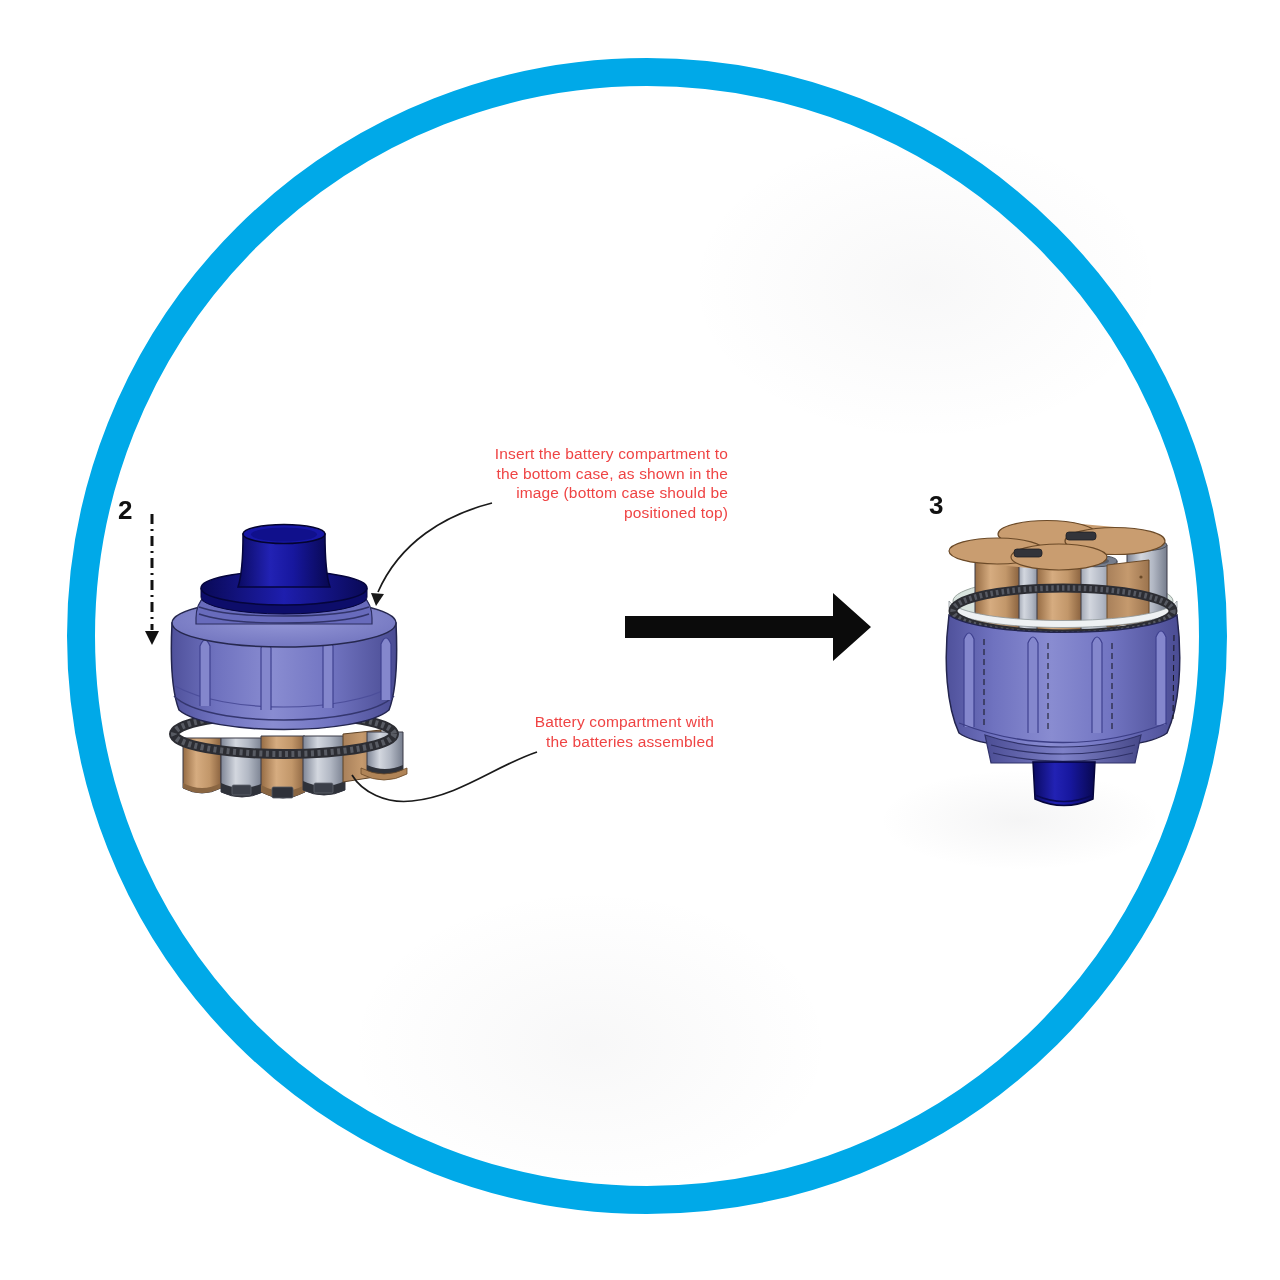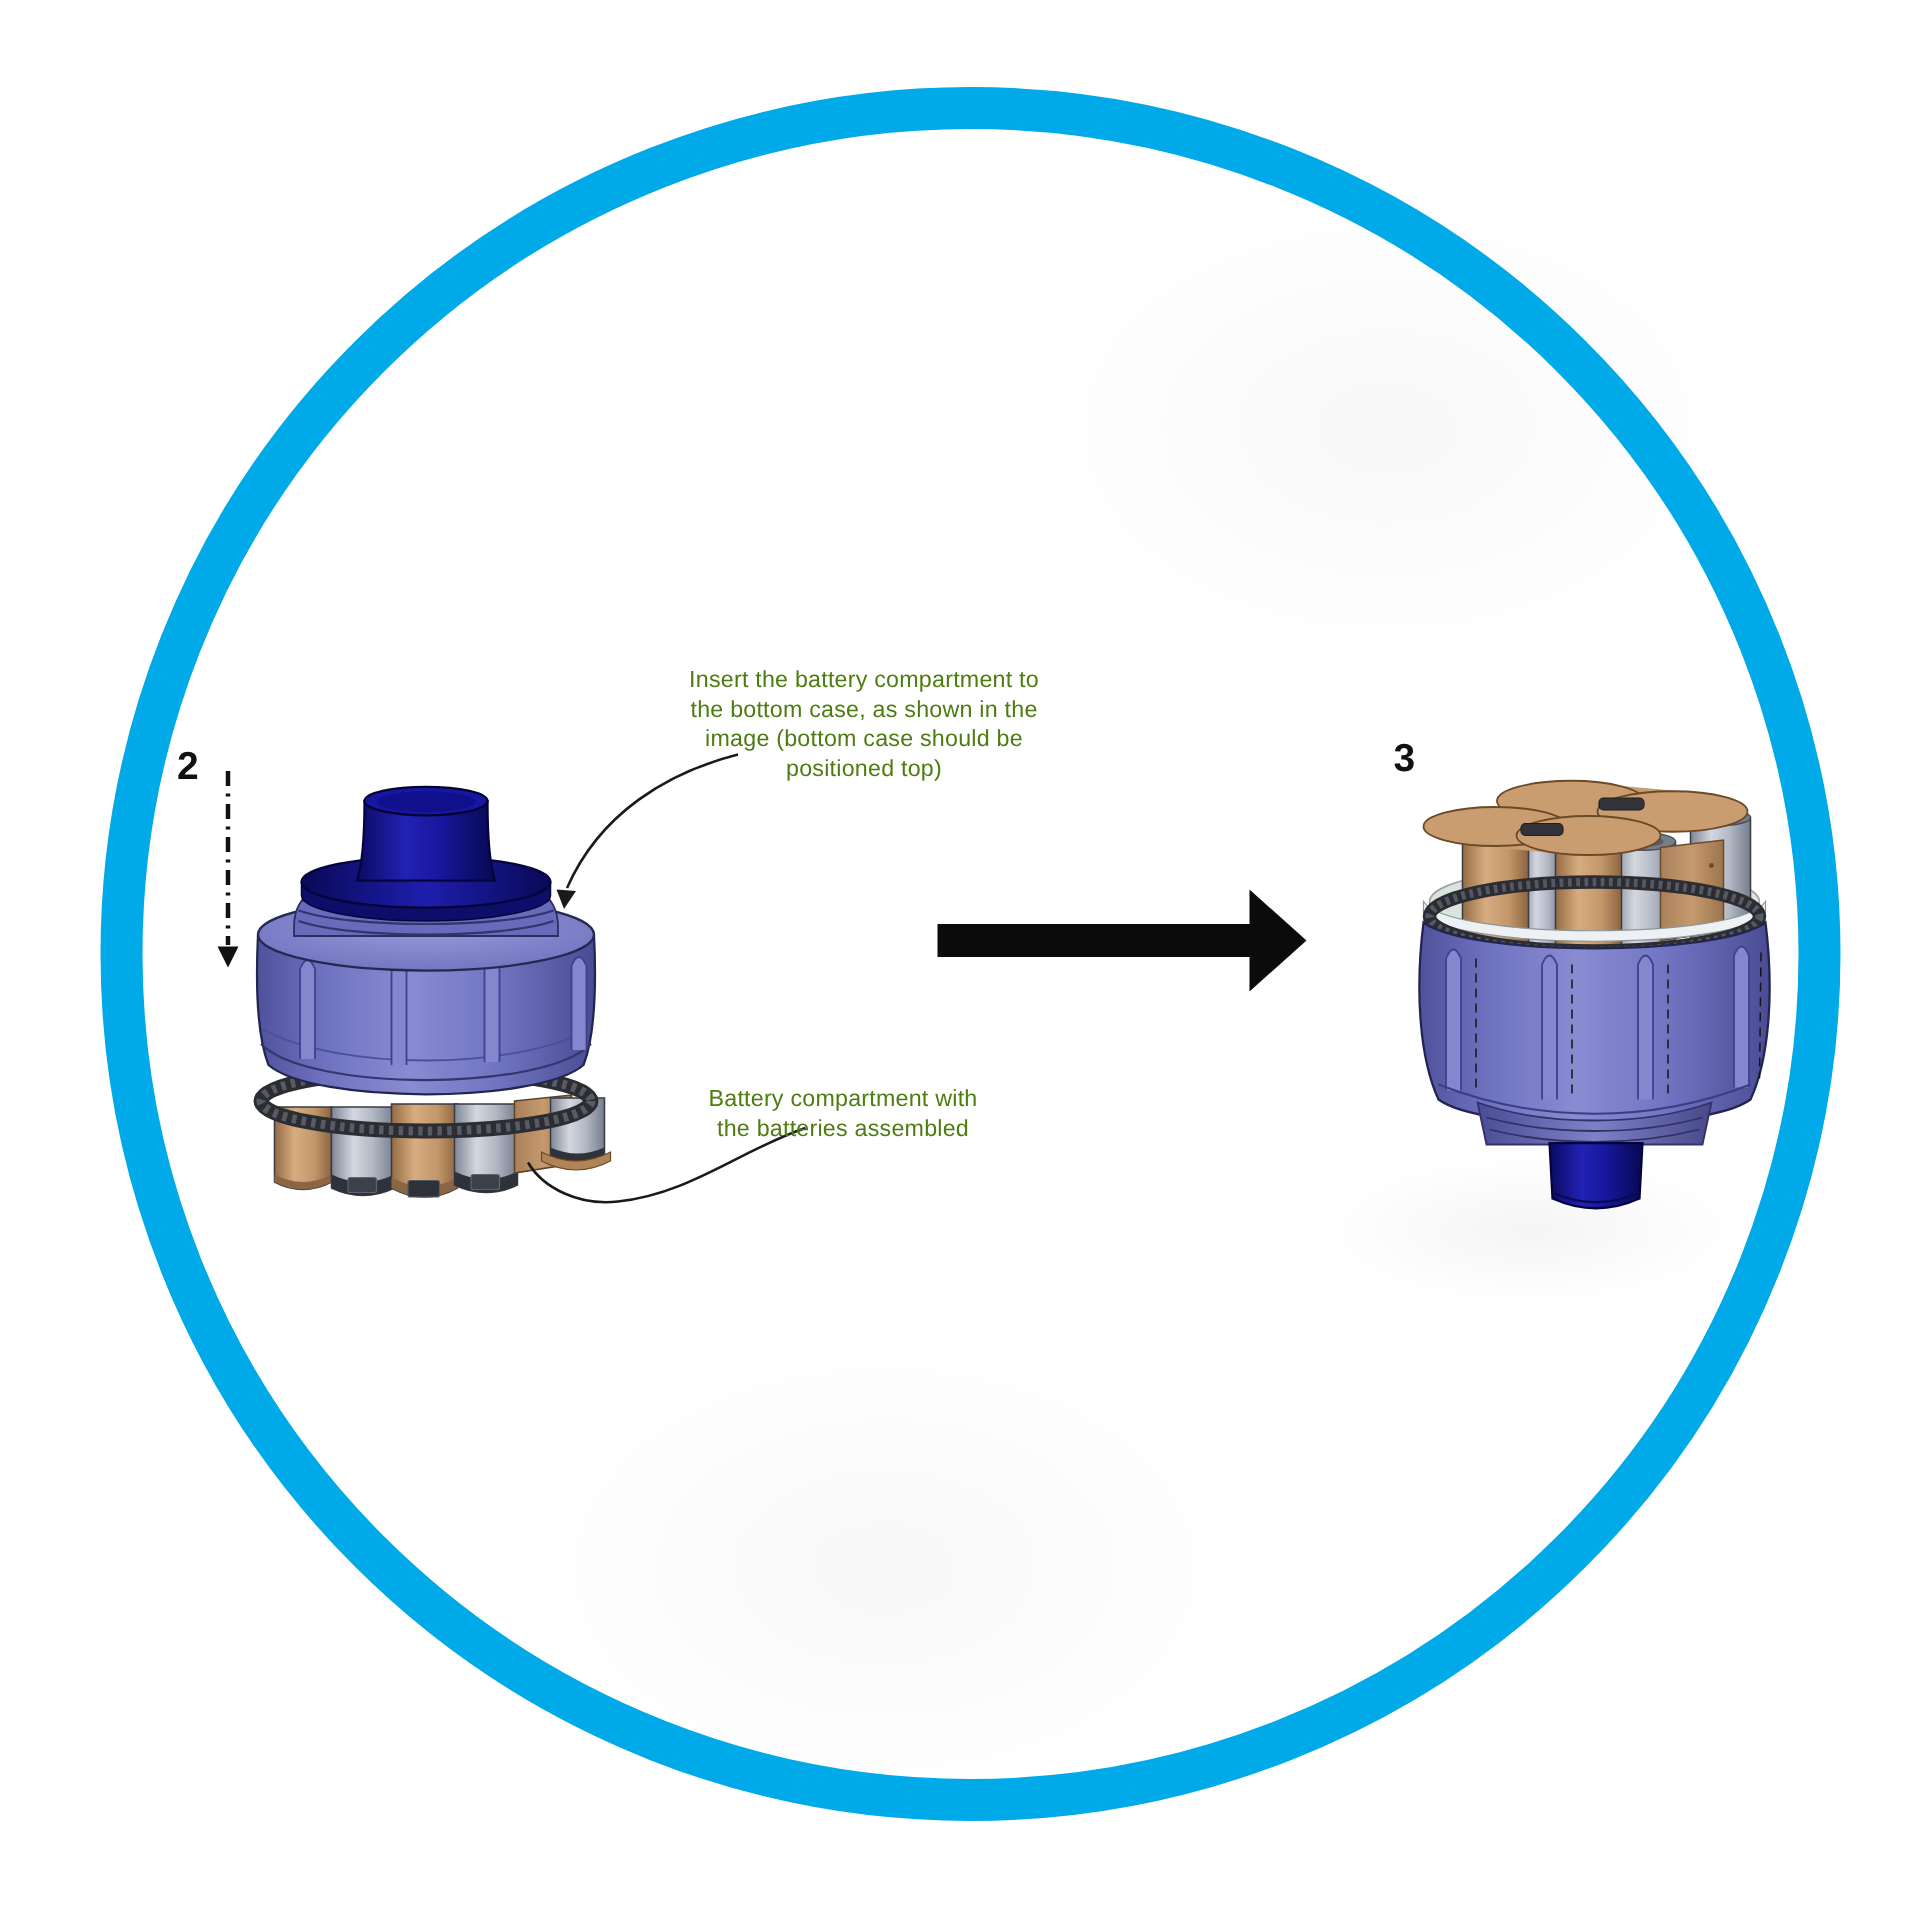--- a/index.html
+++ b/index.html
@@ -11,7 +11,7 @@
   .blob{position:absolute;border-radius:50%;pointer-events:none;
     background:radial-gradient(closest-side,rgba(110,110,118,0.05),rgba(110,110,118,0));}
   .ann{
-    position:absolute;text-align:center;color:#4d7c0f;
+    position:absolute;text-align:right;color:#ef4444;
     font-size:15.5px;line-height:1.26;letter-spacing:.15px;white-space:pre-line;
   }
   .step-num{

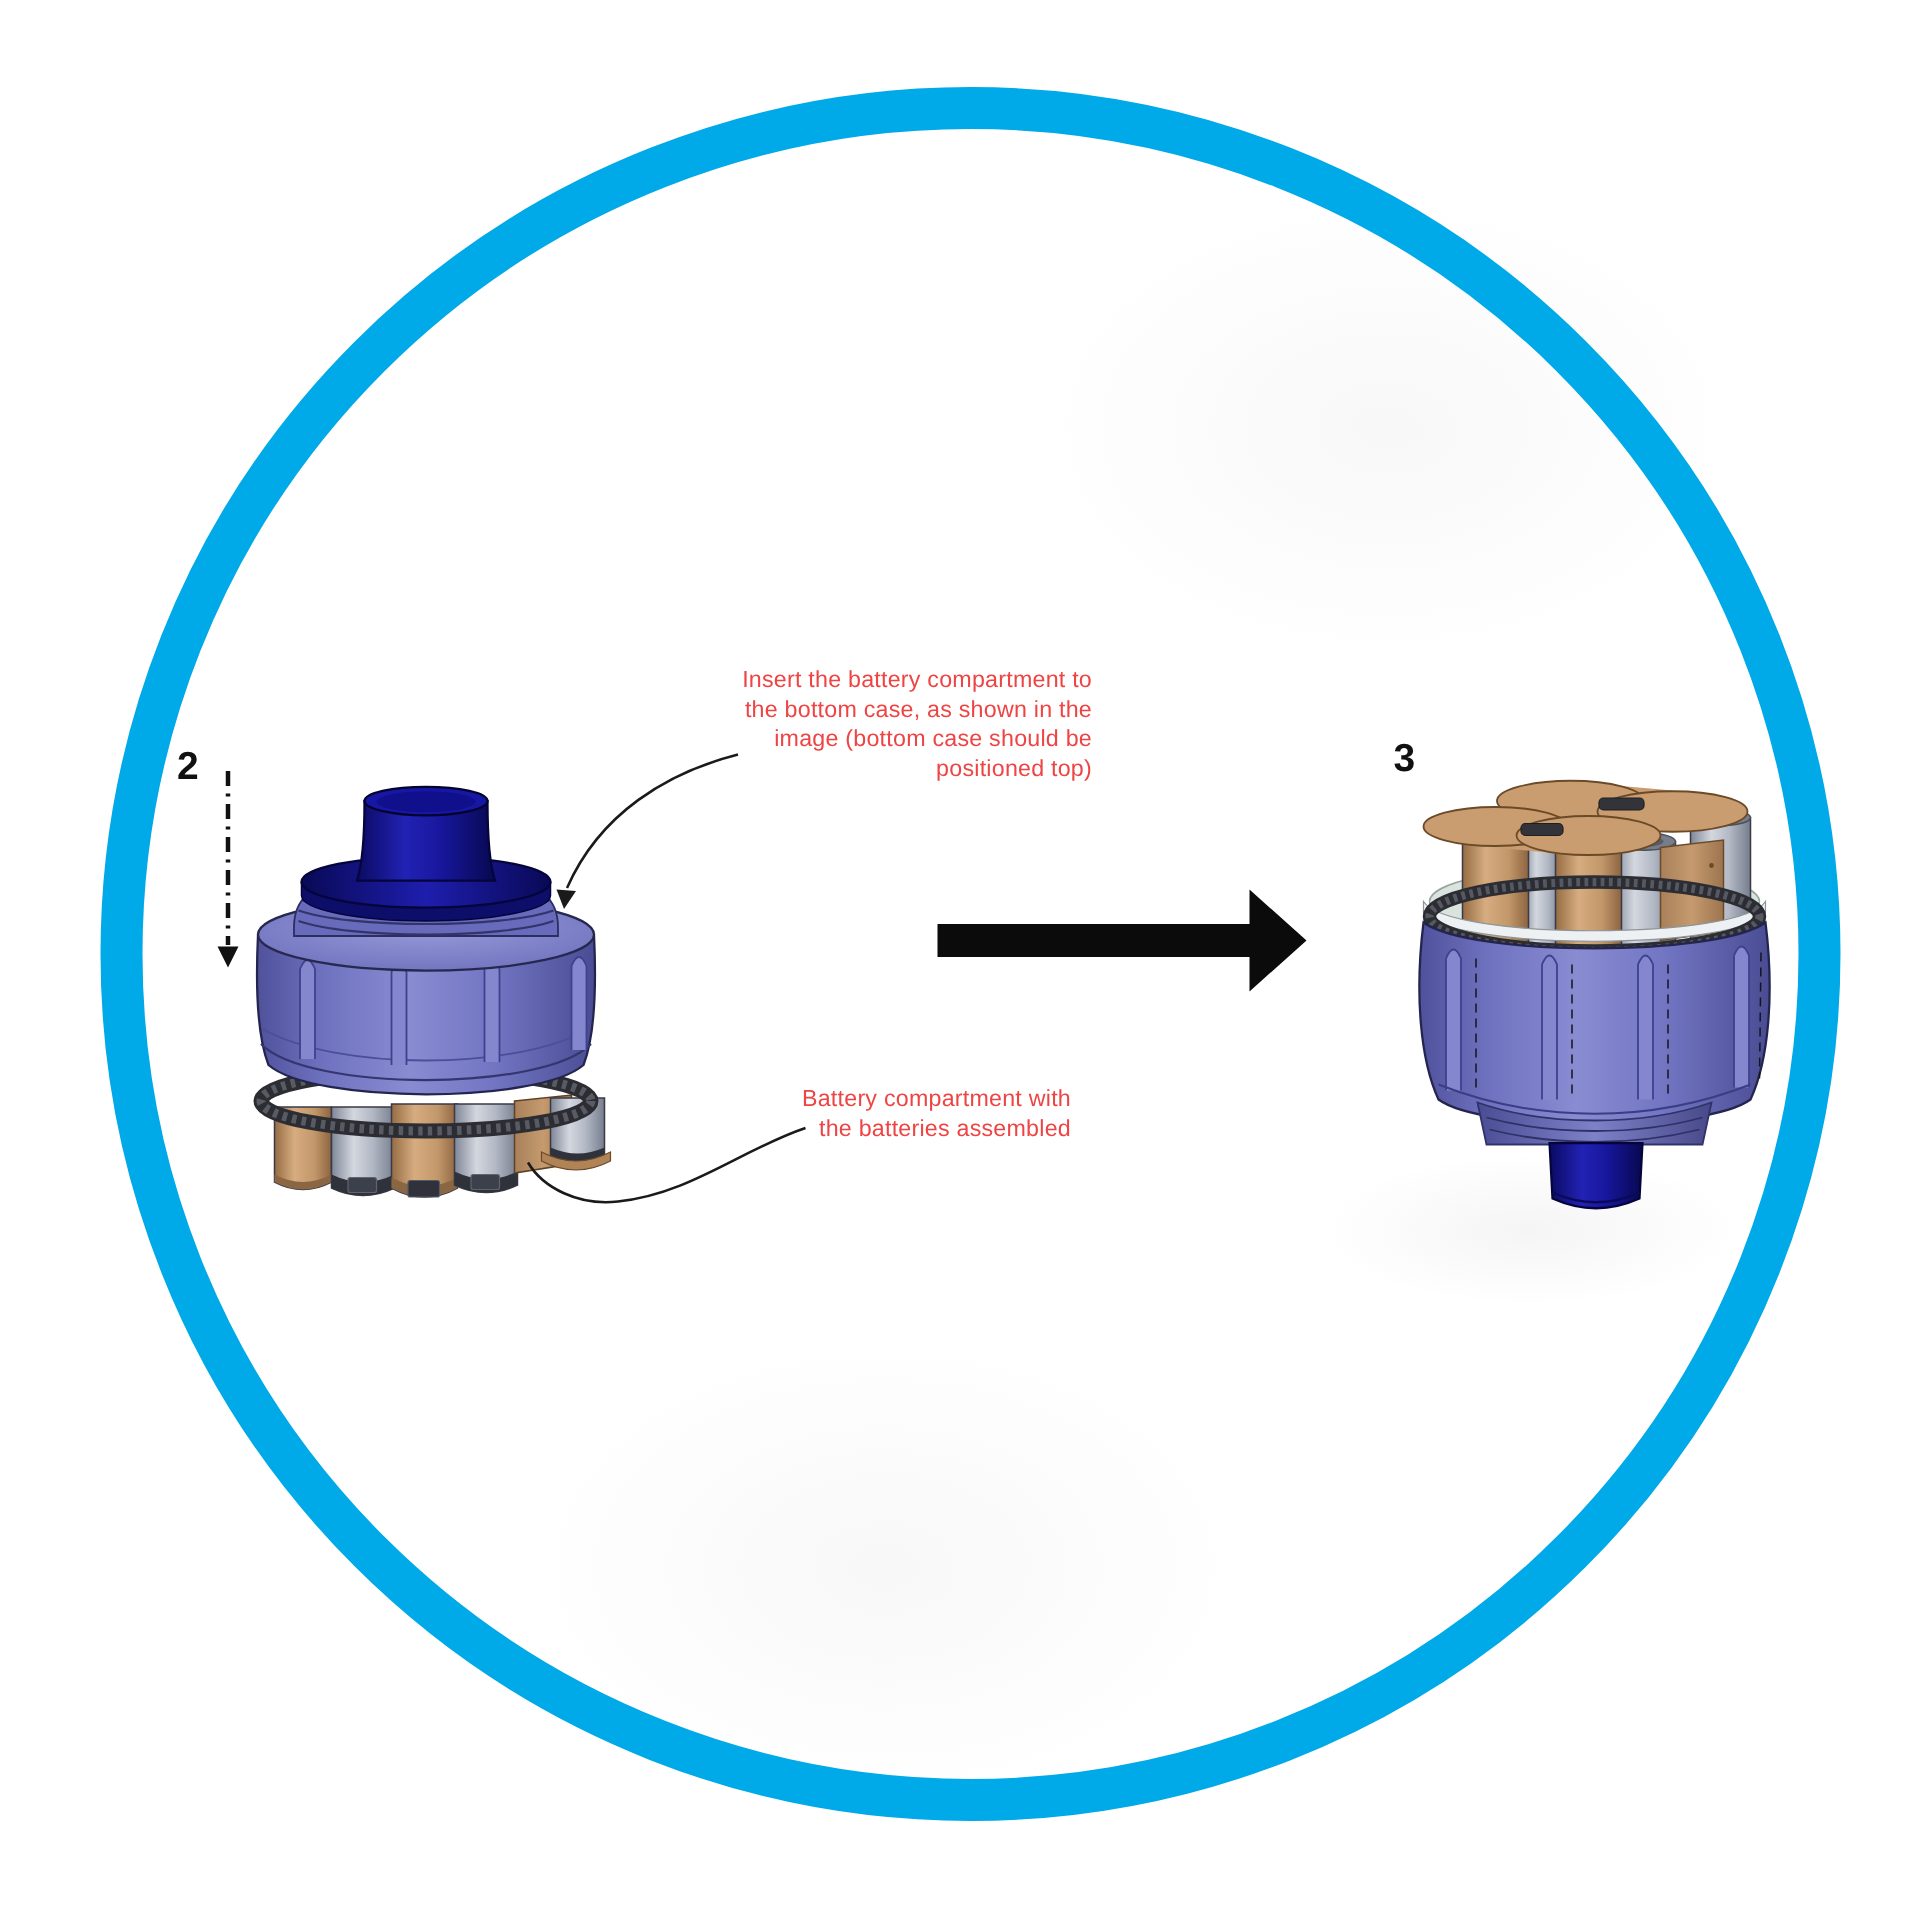--- a/index.html
+++ b/index.html
@@ -220,7 +220,7 @@
 image (bottom case should be
 positioned top)</div>
 
-  <div class="ann" style="left:410px;top:712px;width:304px;margin-top:11px;">Battery compartment with
+  <div class="ann" style="left:410px;top:712px;width:304px;">Battery compartment with
 the batteries assembled</div>
 
 

